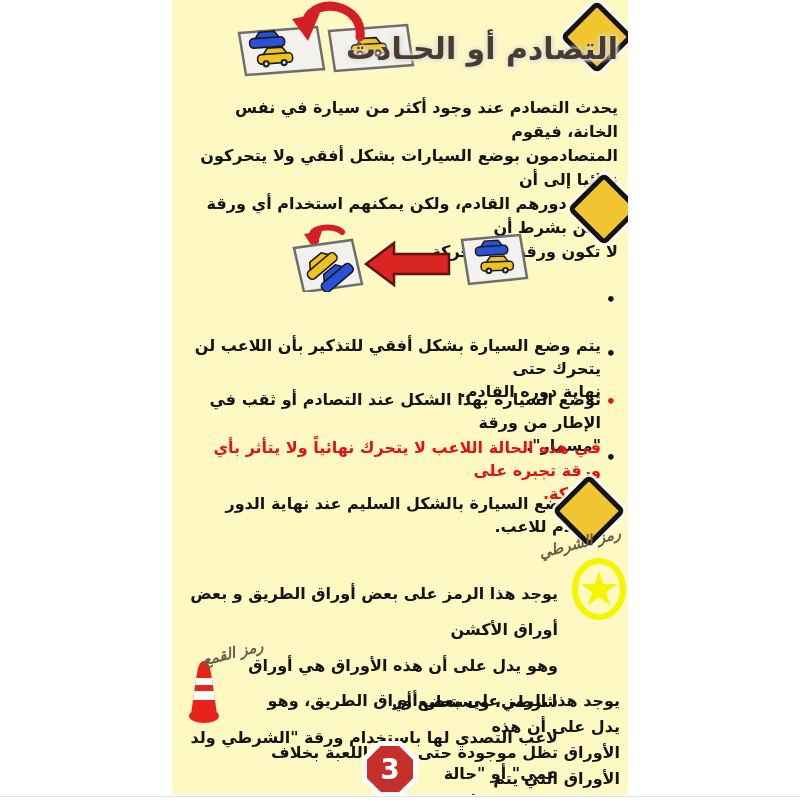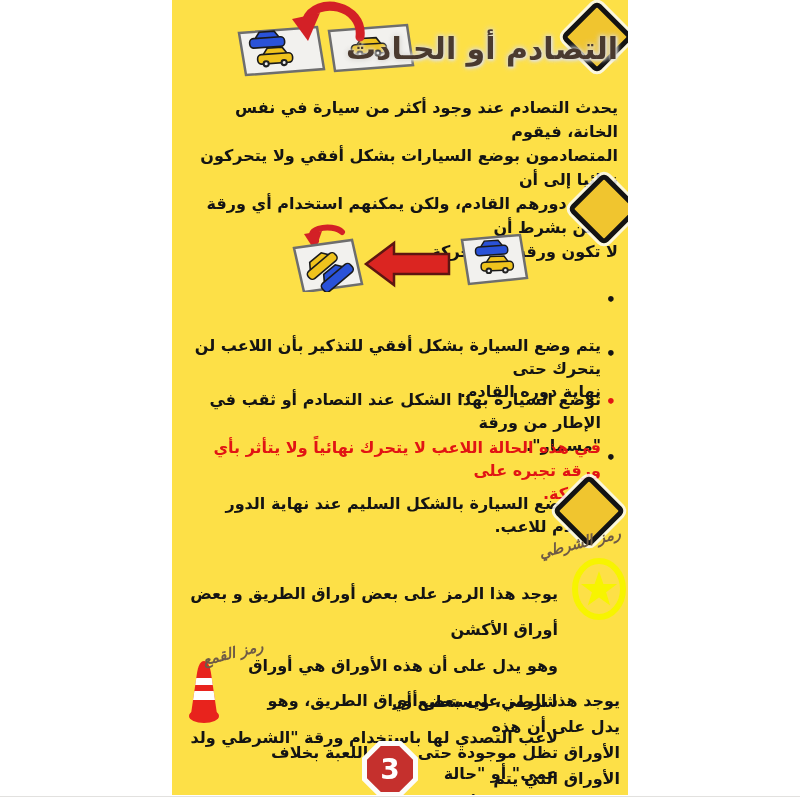--- a/index.html
+++ b/index.html
@@ -9,7 +9,7 @@
   }
   .sheet{
     position:absolute;left:172px;top:0;width:456px;height:795px;
-    background:#fde047;direction:rtl;font-weight:bold;overflow:hidden;
+    background:#fef9c3;direction:rtl;font-weight:bold;overflow:hidden;
   }
   .bottom-rule{position:absolute;left:0;top:796px;width:800px;height:1px;background:#e2e1df;}
 

